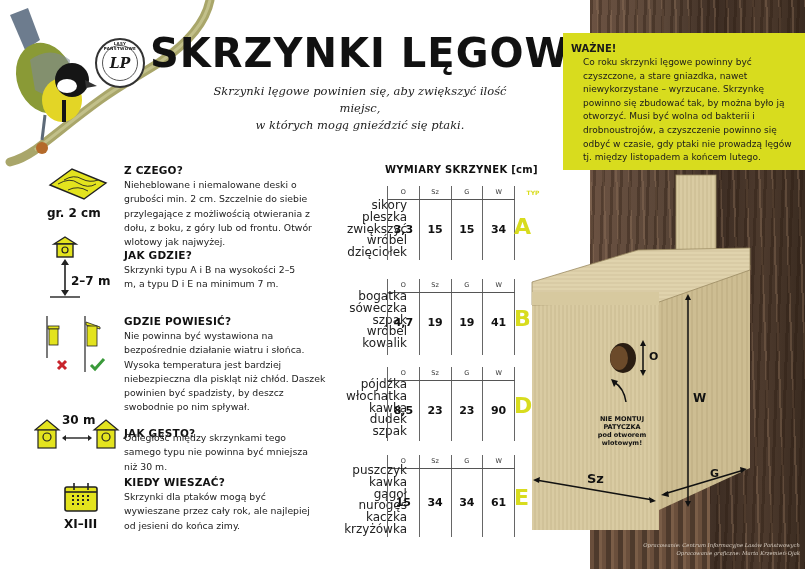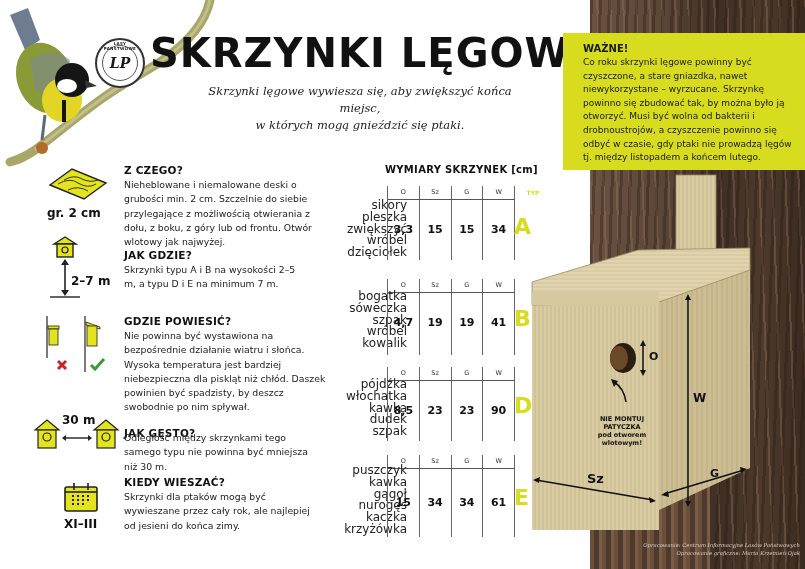--- a/index.html
+++ b/index.html
@@ -31,7 +31,7 @@
   .subtitle { position: absolute; left: 200px; top: 83px; width: 320px; text-align: center; font-family: "DejaVu Serif", serif; font-style: italic; font-size: 11.5px; line-height: 17px; color: #222; }
 
   
-  .wazne { position: absolute; left: 563px; top: 33px; width: 242px; height: 137px; background: #d8dc1e; padding: 10px 12px 8px 20px; }
+  .wazne { position: absolute; left: 563px; top: 33px; width: 242px; height: 137px; background: #d8dc1e; padding: 10px 12px 8px 8px; }
   .wazne-title { font-weight: bold; font-size: 10px; margin-bottom: 2px; color: #1a1a1a; }
   .wazne-text { font-size: 9px; line-height: 13.6px; color: #1a1a1a; }
 

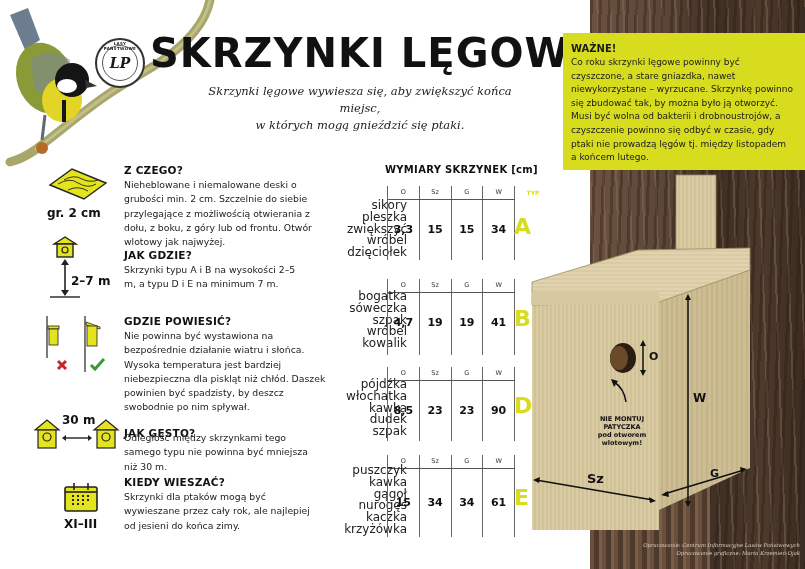--- a/index.html
+++ b/index.html
@@ -33,7 +33,7 @@
   
   .wazne { position: absolute; left: 563px; top: 33px; width: 242px; height: 137px; background: #d8dc1e; padding: 10px 12px 8px 8px; }
   .wazne-title { font-weight: bold; font-size: 10px; margin-bottom: 2px; color: #1a1a1a; }
-  .wazne-text { font-size: 9px; line-height: 13.6px; color: #1a1a1a; }
+  .wazne-text { font-size: 9px; line-height: 13.6px; color: #1a1a1a; margin-left: 12px; }
 
   
   .icon-box { position: absolute; }

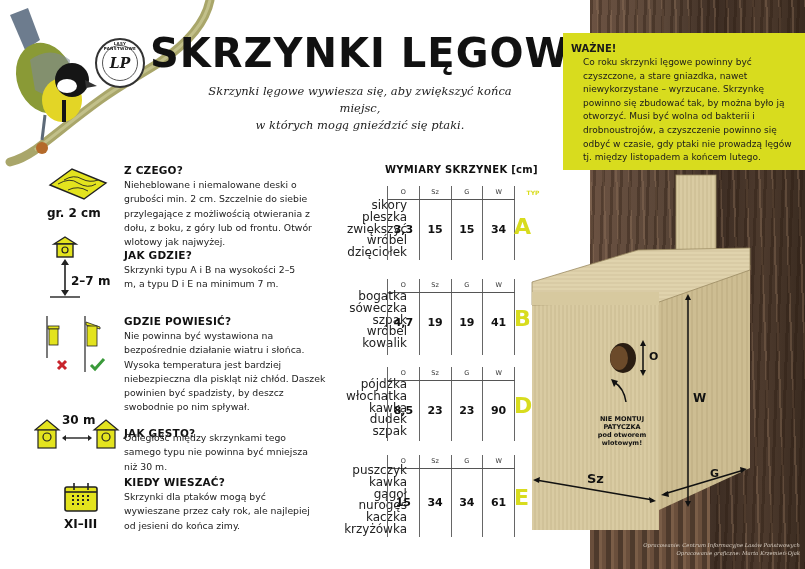--- a/index.html
+++ b/index.html
@@ -90,7 +90,7 @@
 
   <div class="title">SKRZYNKI LĘGOWE</div>
   <div class="subtitle">
-    <div>Skrzynki lęgowe wywiesza się, aby zwiększyć końca miejsc,</div>
+    <div>Skrzynki lęgowe powinien się, aby zwiększyć ilość miejsc,</div>
     <div>w których mogą gnieździć się ptaki.</div>
   </div>
 

